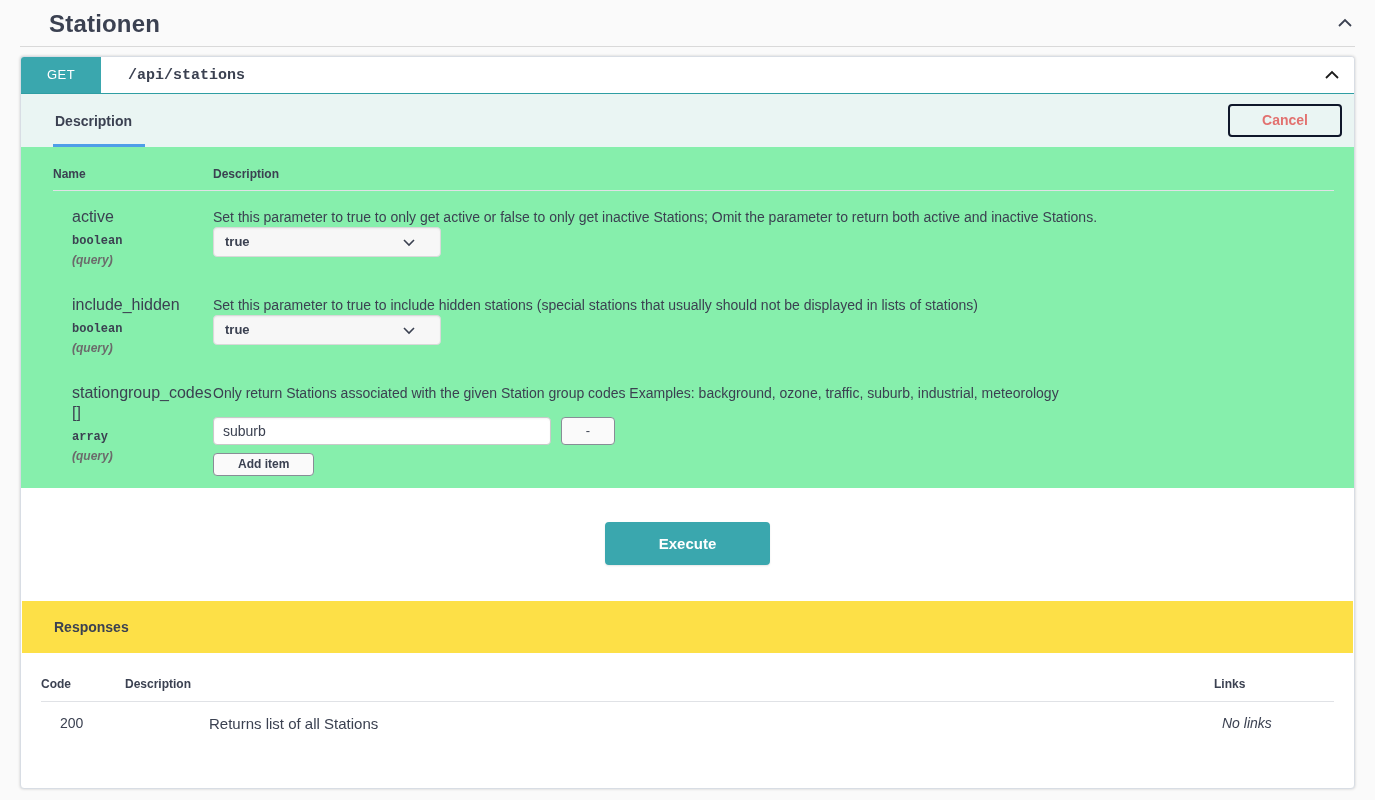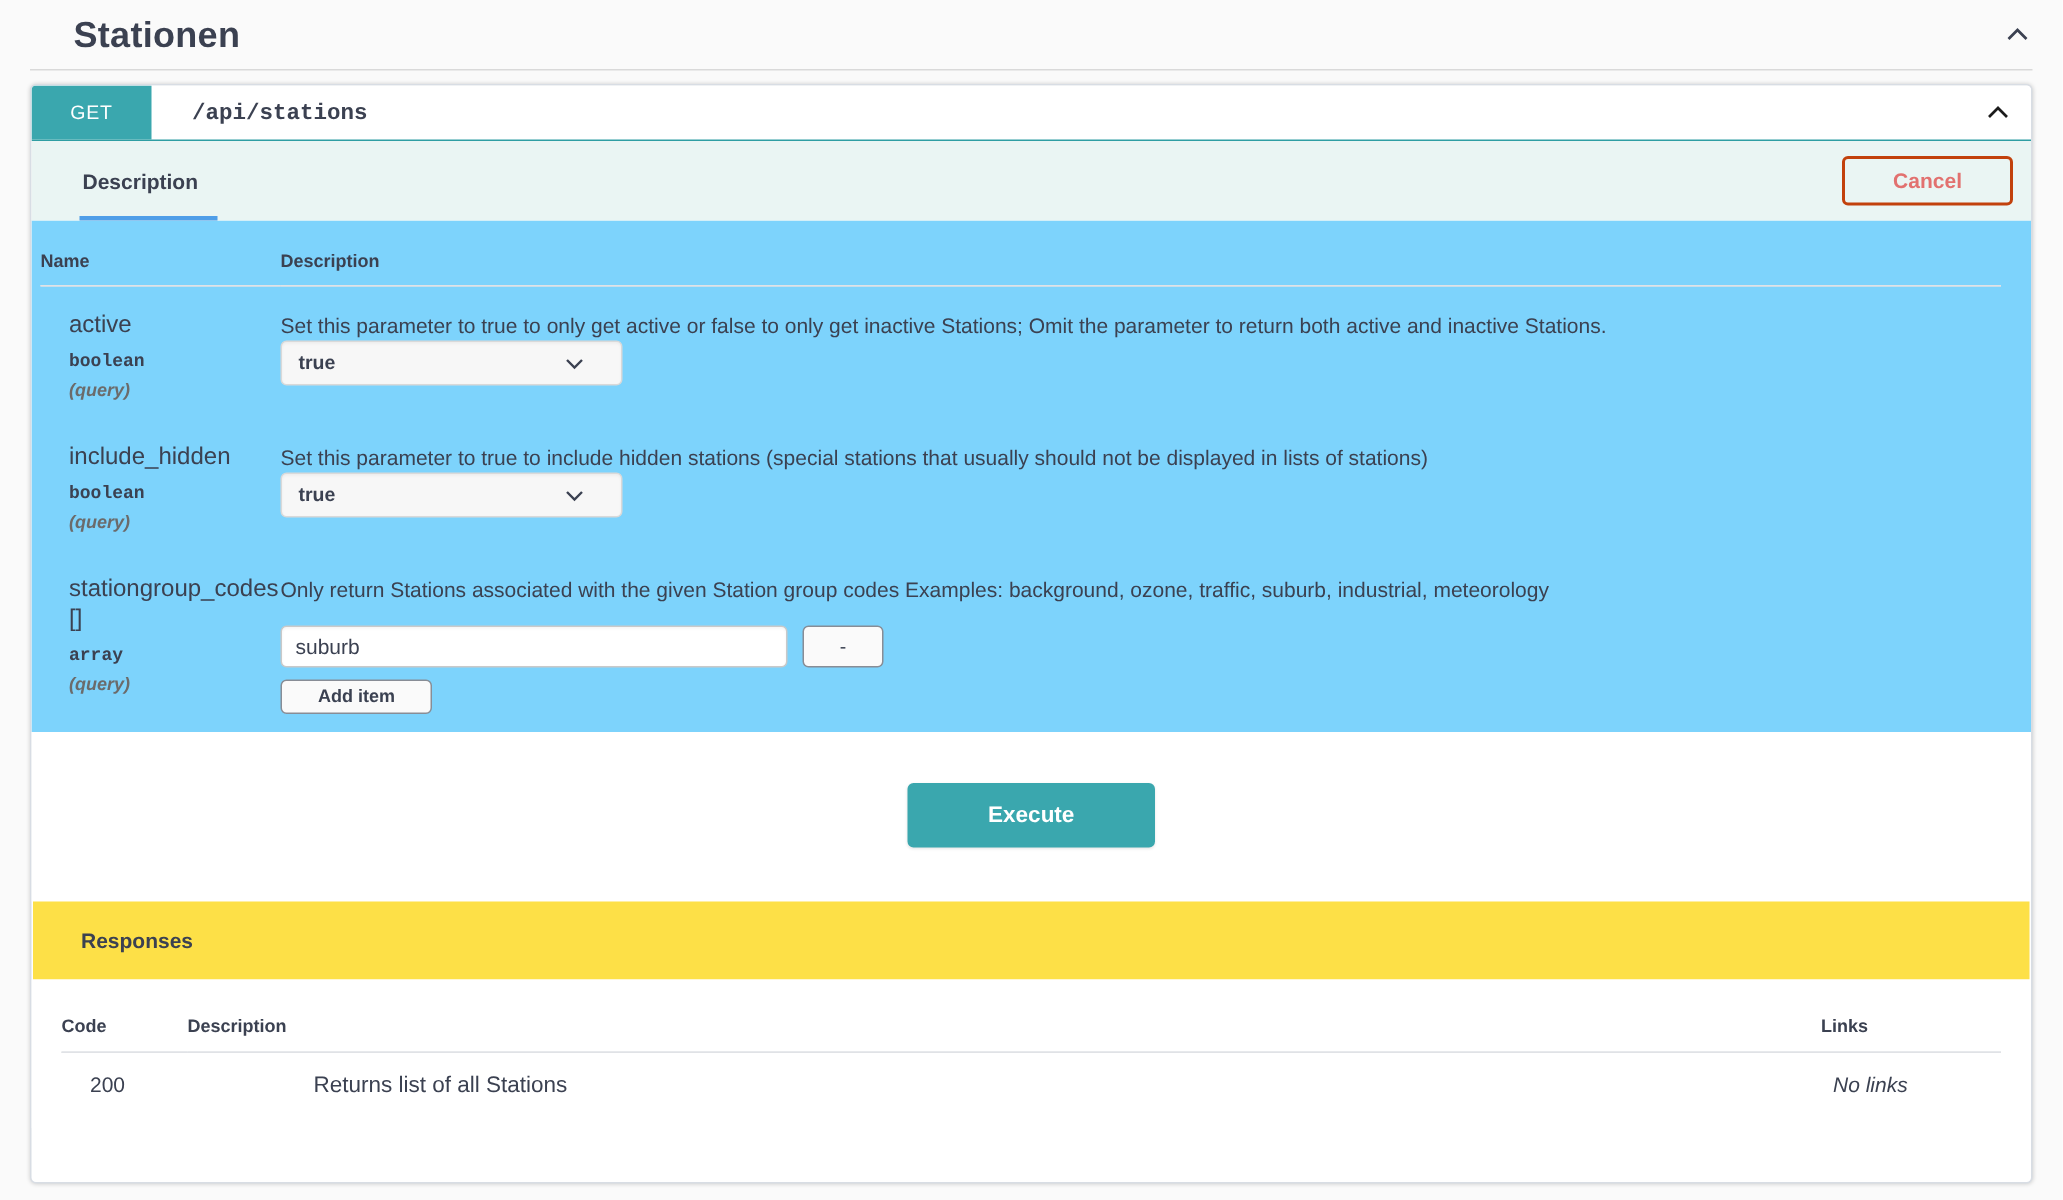--- a/index.html
+++ b/index.html
@@ -84,7 +84,7 @@
   }
   .cancel-btn{
     margin-left:auto;
-    border:2px solid #c2410c;
+    border:2px solid #0f172a;
     color:#e2716f;
     background:transparent;
     font-size:14px;font-weight:bold;

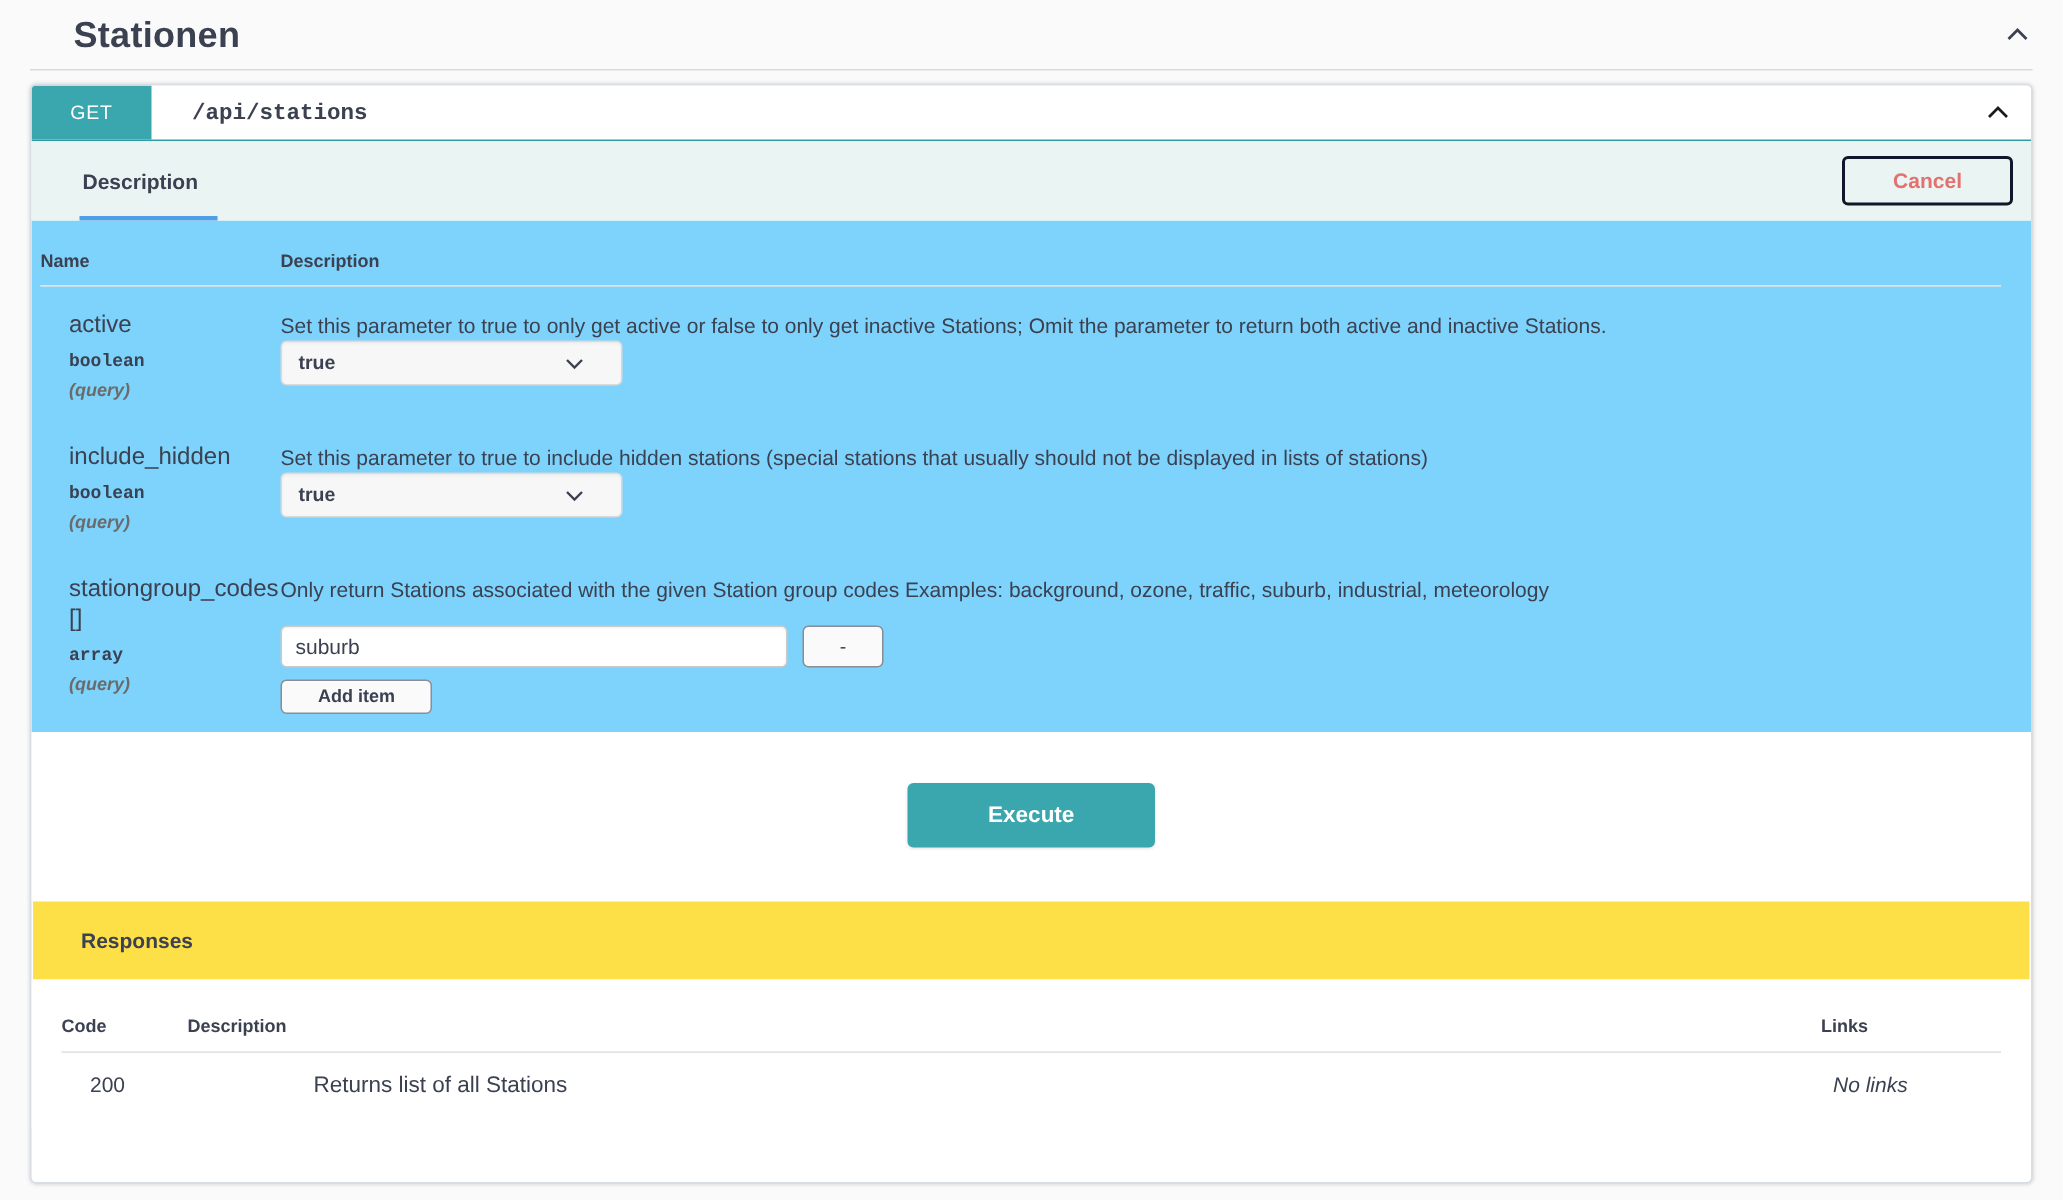--- a/index.html
+++ b/index.html
@@ -96,7 +96,7 @@
   }
 
   
-  .params-area{background:#7dd3fc;padding:0 20px 0 6px;}
+  .params-area{background:#86efac;padding:0 20px 0 32px;}
   table.params{
     width:100%;border-collapse:collapse;table-layout:fixed;
   }

